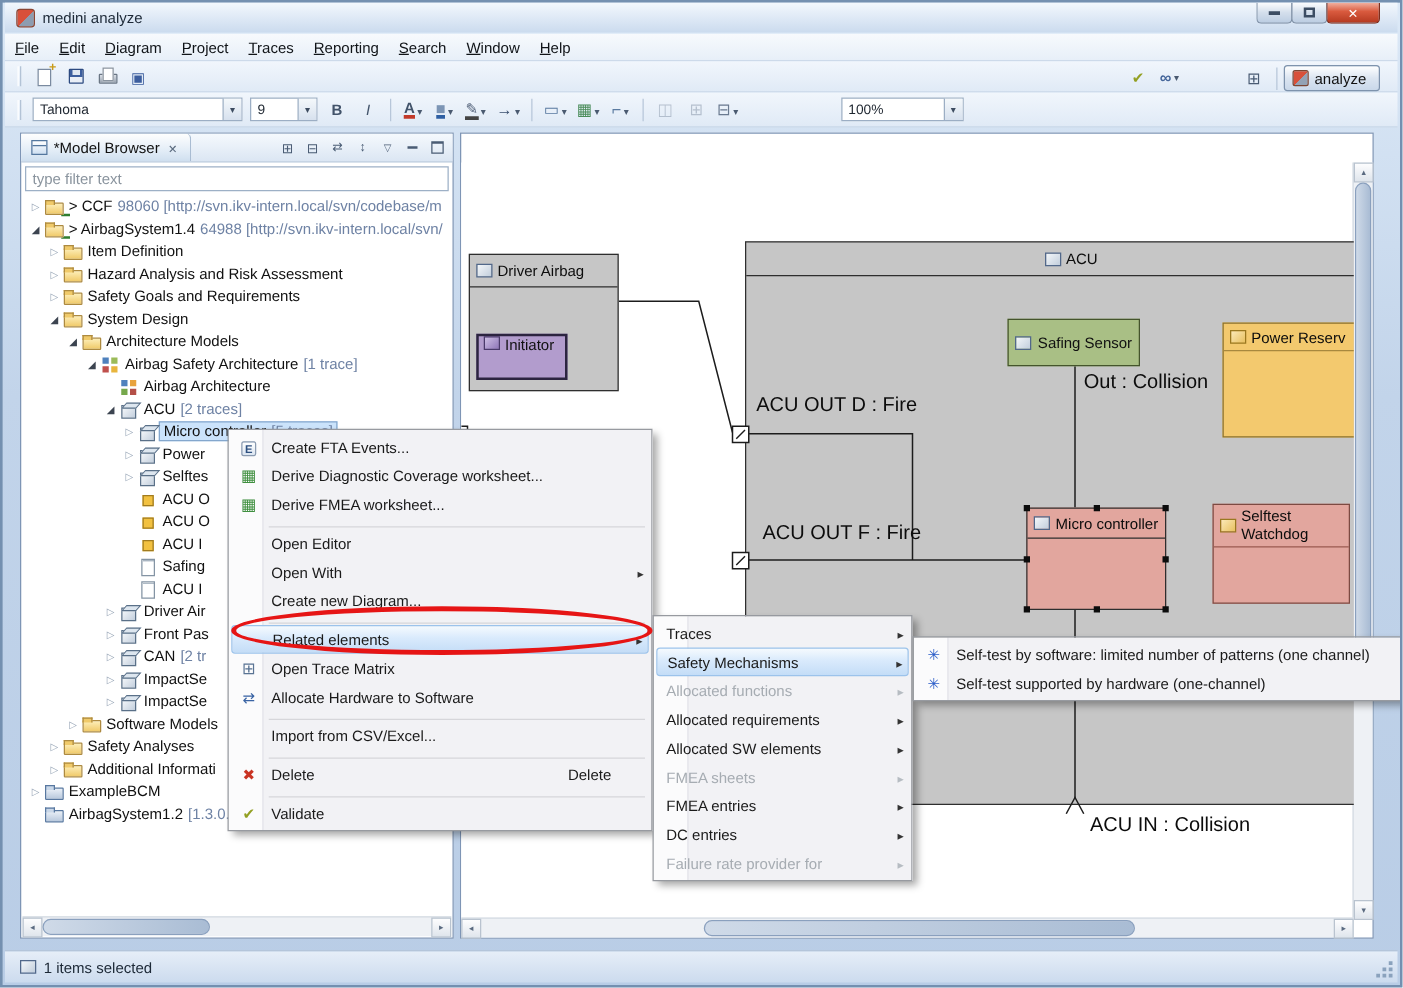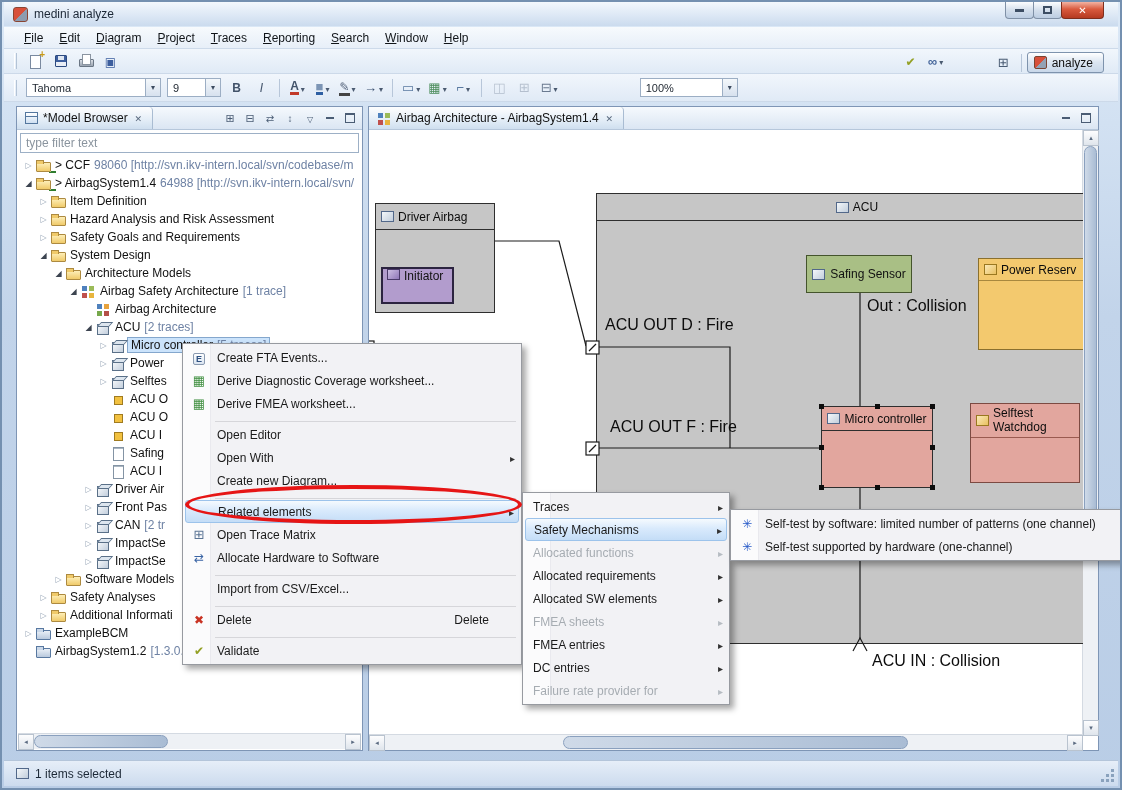--- a/index.html
+++ b/index.html
@@ -20,7 +20,7 @@
 .ic-close::before{content:"\2715";color:#fff;font-size:10px;font-weight:bold}
 
 
-.menubar{position:absolute;left:2px;top:25px;right:2px;height:22px;display:flex;align-items:center;padding-left:12px;background:linear-gradient(#f7fafd,#e7eff8);border-bottom:1px solid #cddaea}
+.menubar{position:absolute;left:2px;top:25px;right:2px;height:22px;display:flex;align-items:center;background:linear-gradient(#f7fafd,#e7eff8);border-bottom:1px solid #cddaea}
 .menu-item{display:inline-block;padding:3px 8px;color:#101418}
 .menu-item::first-letter{text-decoration:underline}
 

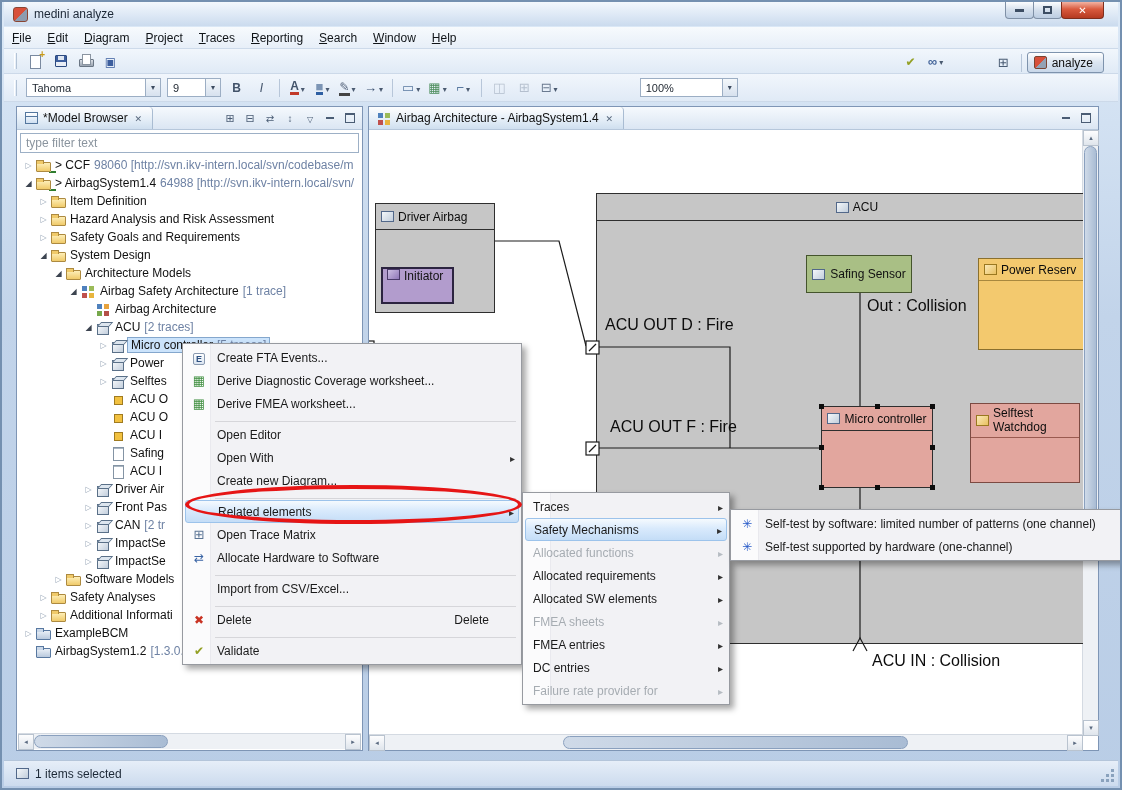--- a/index.html
+++ b/index.html
@@ -270,7 +270,7 @@
 
   <div class="toolbar row2" data-name="format-toolbar">
     <span class="tgrip" data-name="toolbar-grip"></span>
-    <div class="combo" style="width:135px" data-name="font-family-select">
+    <div class="combo" style="width:168px" data-name="font-family-select">
       <span data-name="font-family-value">Tahoma</span>
       <span class="caret" data-name="dropdown-caret-icon"></span>
     </div>

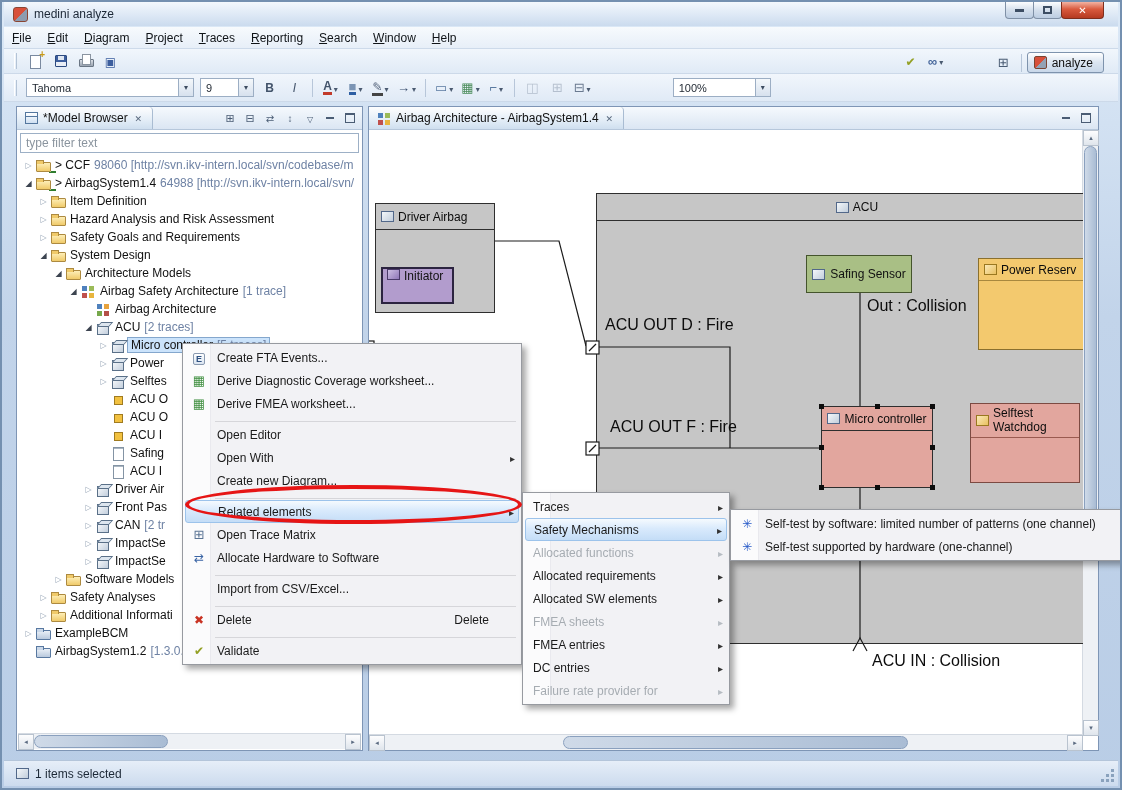--- a/index.html
+++ b/index.html
@@ -651,21 +651,6 @@
   </div>
 
   <div class="panel editor-panel" data-name="editor-panel">
-    <div class="view-tabbar" data-name="editor-tabbar">
-      <div class="view-tab" data-name="editor-tab">
-        <span class="arch-ic" data-name="diagram-tab-icon"></span>
-        <span data-name="editor-tab-title">Airbag Architecture - AirbagSystem1.4</span>
-        <span class="close-x" data-name="close-tab-icon"></span>
-      </div>
-      <div class="view-toolbar">
-        <span class="vtb" data-name="minimize-view-button">
-            <i data-name="minimize-view-icon"></i>
-          </span>
-        <span class="vtb" data-name="maximize-view-button">
-            <i data-name="maximize-view-icon"></i>
-          </span>
-      </div>
-    </div>
 
     <div class="canvas" data-name="diagram-canvas">
 

